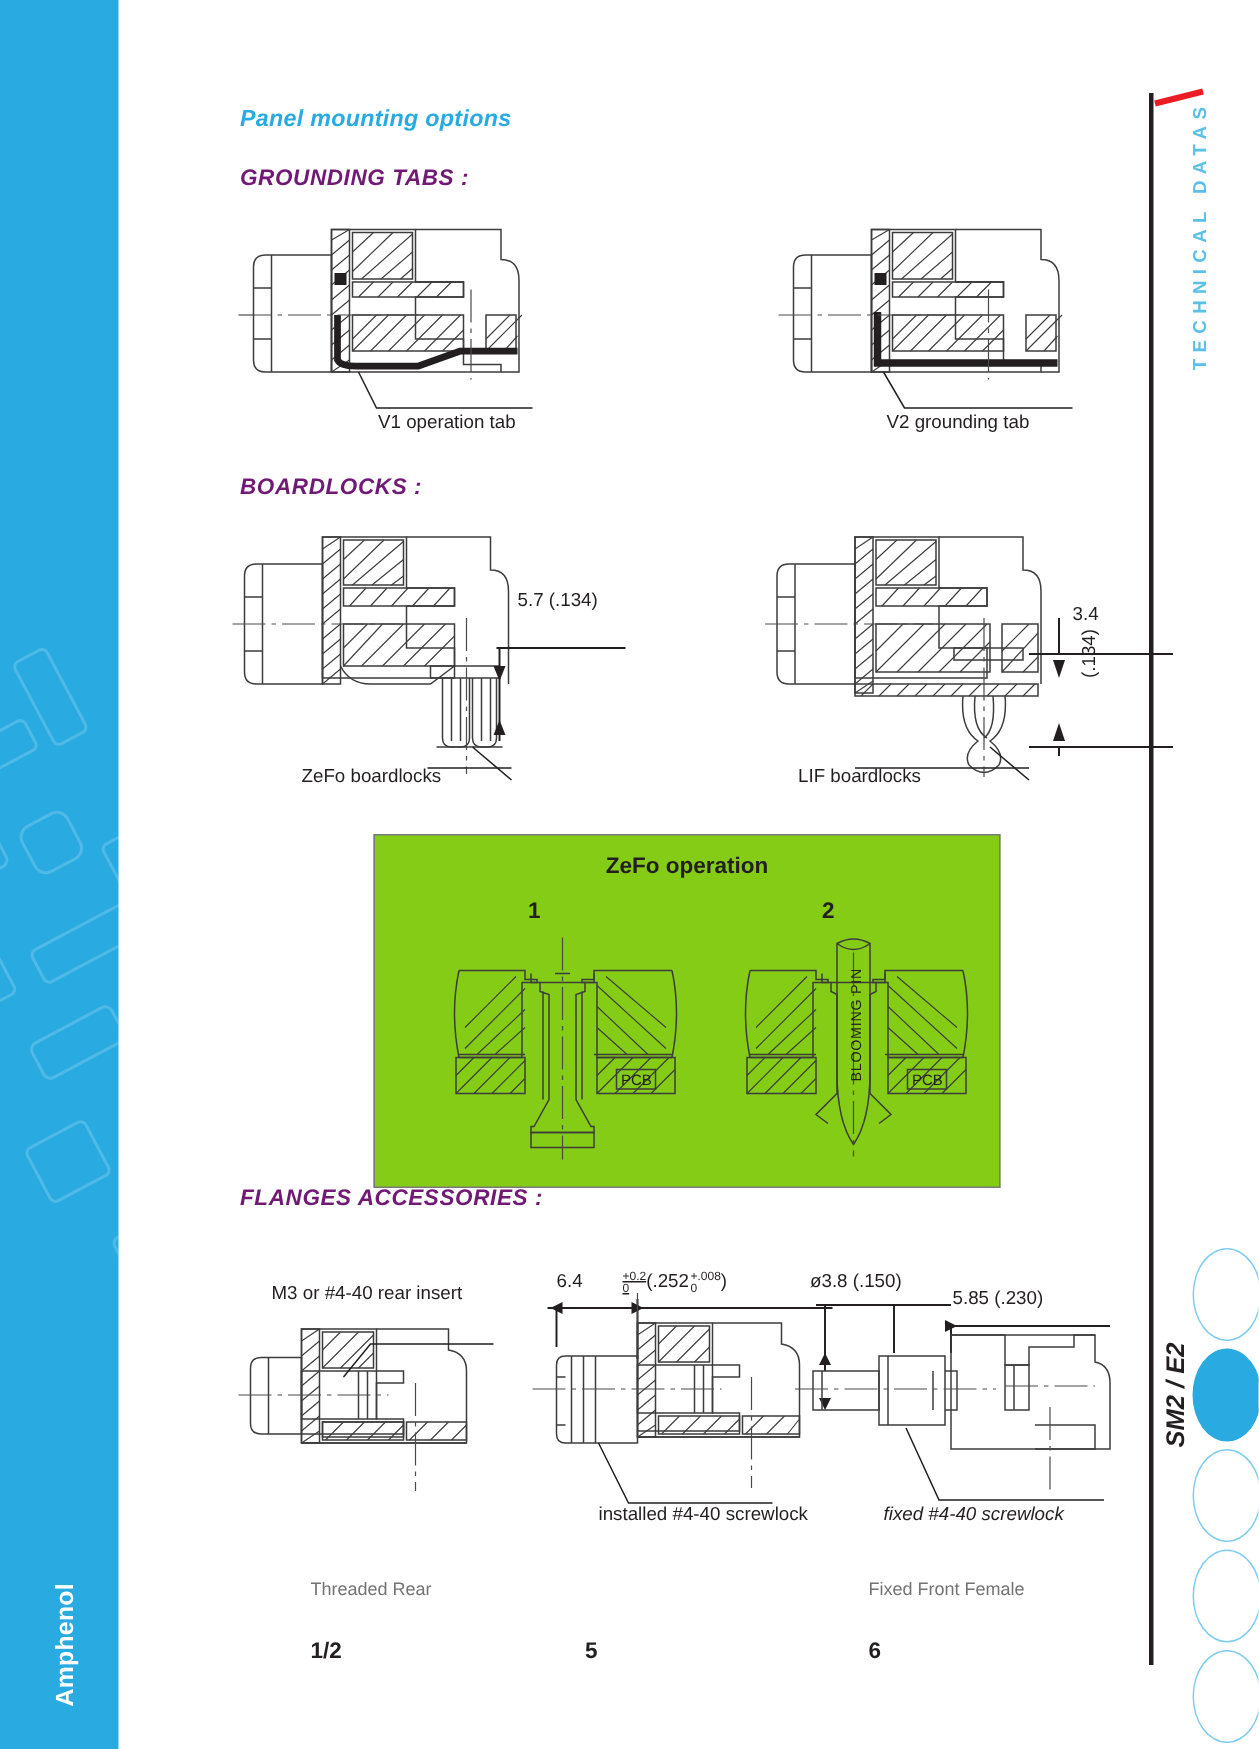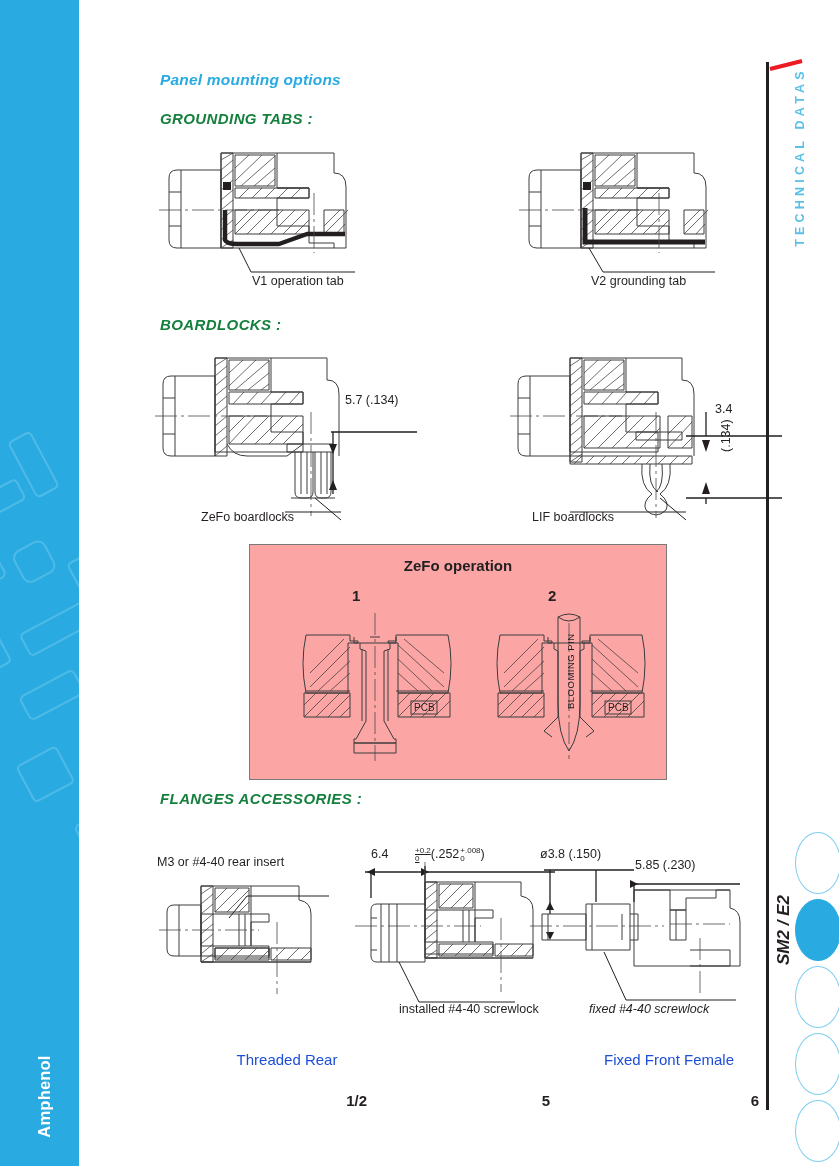--- a/index.html
+++ b/index.html
@@ -37,7 +37,7 @@
 
   .h-main{position:absolute;color:#29abe2;font-weight:bold;font-style:italic;
       font-size:15.5px;letter-spacing:.2px;white-space:nowrap;}
-  .h-sec{position:absolute;color:#15803d;font-weight:bold;font-style:italic;
+  .h-sec{position:absolute;color:#701a75;font-weight:bold;font-style:italic;
       font-size:15px;letter-spacing:.4px;white-space:nowrap;}
 
   .fig{position:absolute;}

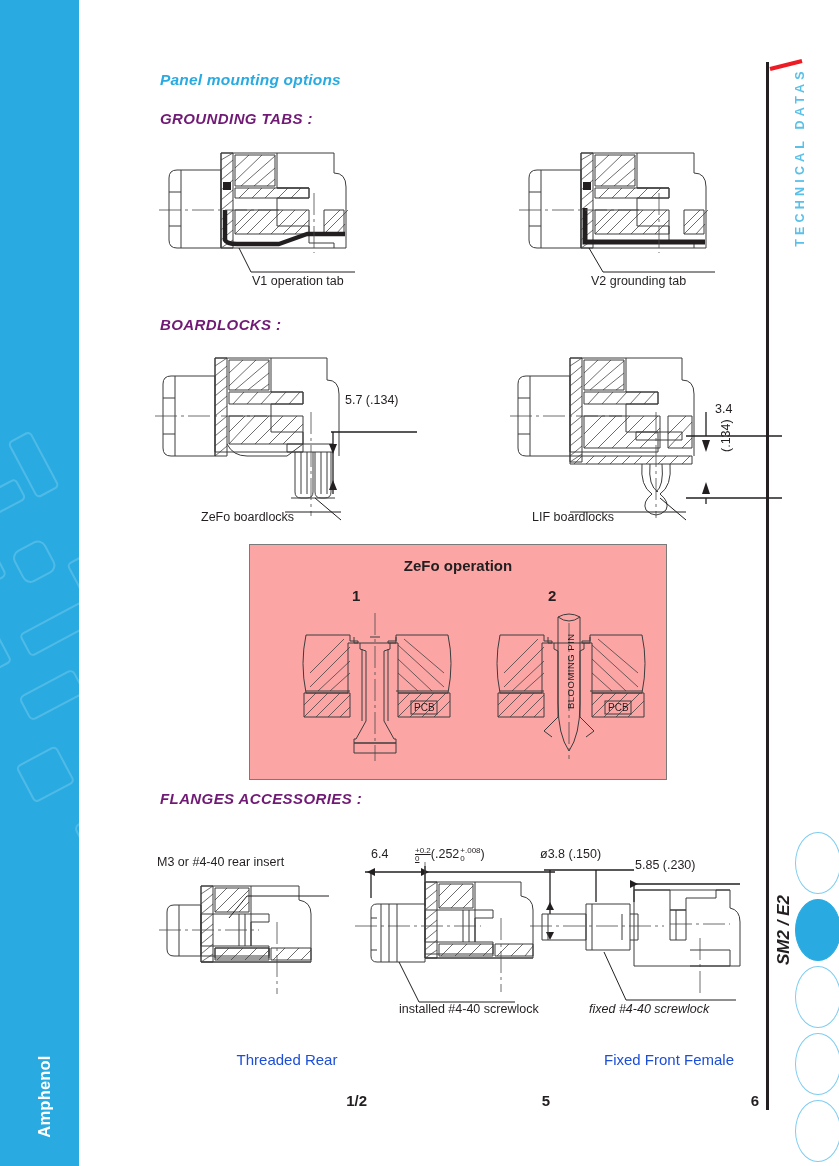--- a/index.html
+++ b/index.html
@@ -45,8 +45,8 @@
   .dim{position:absolute;font-size:12.5px;color:#231f20;white-space:nowrap;}
 
   
-  #zefo-box{position:absolute;left:134px;top:544px;width:416px;height:234px;
-      border:1.6px solid #7a7a7a;background:#fca5a5;}
+  #zefo-box{position:absolute;left:134px;top:556px;width:416px;height:234px;
+      border:1.6px solid #7a7a7a;background:#84cc16;}
   #zefo-title{position:absolute;left:0;top:12px;width:416px;text-align:center;
       font-size:15px;font-weight:bold;color:#231f20;}
   .zefo-step{position:absolute;font-size:15px;font-weight:bold;color:#231f20;}

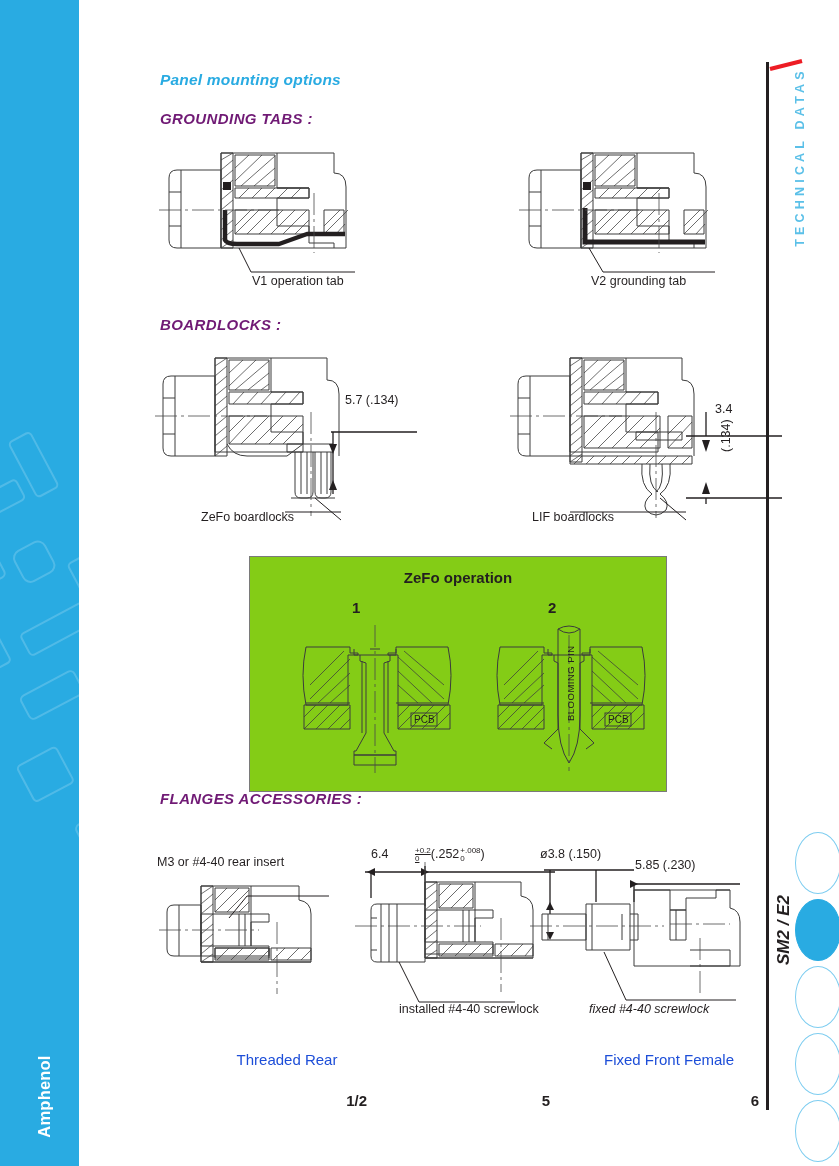--- a/index.html
+++ b/index.html
@@ -400,7 +400,7 @@
 
   <div class="h-sec" style="left:45px;top:790px;font-style:italic;">FLANGES ACCESSORIES :</div>
 
-  <div class="cap" style="left:42px;top:855px;text-align:right;">M3 or #4-40 rear insert</div>
+  <div class="cap" style="left:66px;top:855px;text-align:right;">M3 or #4-40 rear insert</div>
   <svg class="fig" style="left:44px;top:878px;" width="220" height="120" viewBox="0 0 220 120">
     <g class="ln">
       <path d="M8 34 q0-7 7-7 H42 V78 H15 q-7 0-7-7 Z"></path>

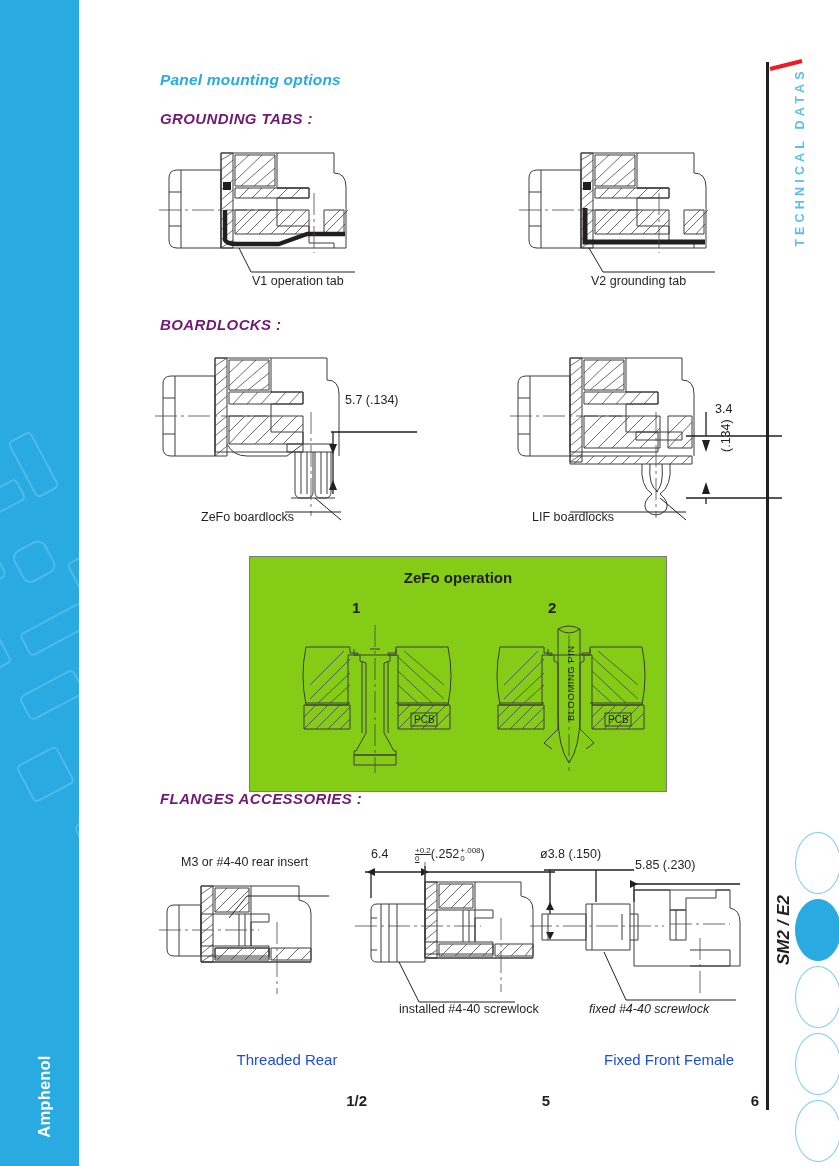--- a/index.html
+++ b/index.html
@@ -51,8 +51,8 @@
       font-size:15px;font-weight:bold;color:#231f20;}
   .zefo-step{position:absolute;font-size:15px;font-weight:bold;color:#231f20;}
 
-  .bot-cap{position:absolute;text-align:center;font-size:15px;
-      color:#1d4ed8;line-height:15px;}
+  .bot-cap{position:absolute;text-align:left;font-size:12px;
+      color:#737373;line-height:15px;}
   .bot-num{position:absolute;text-align:right;font-size:15px;
       font-weight:bold;color:#231f20;}
 

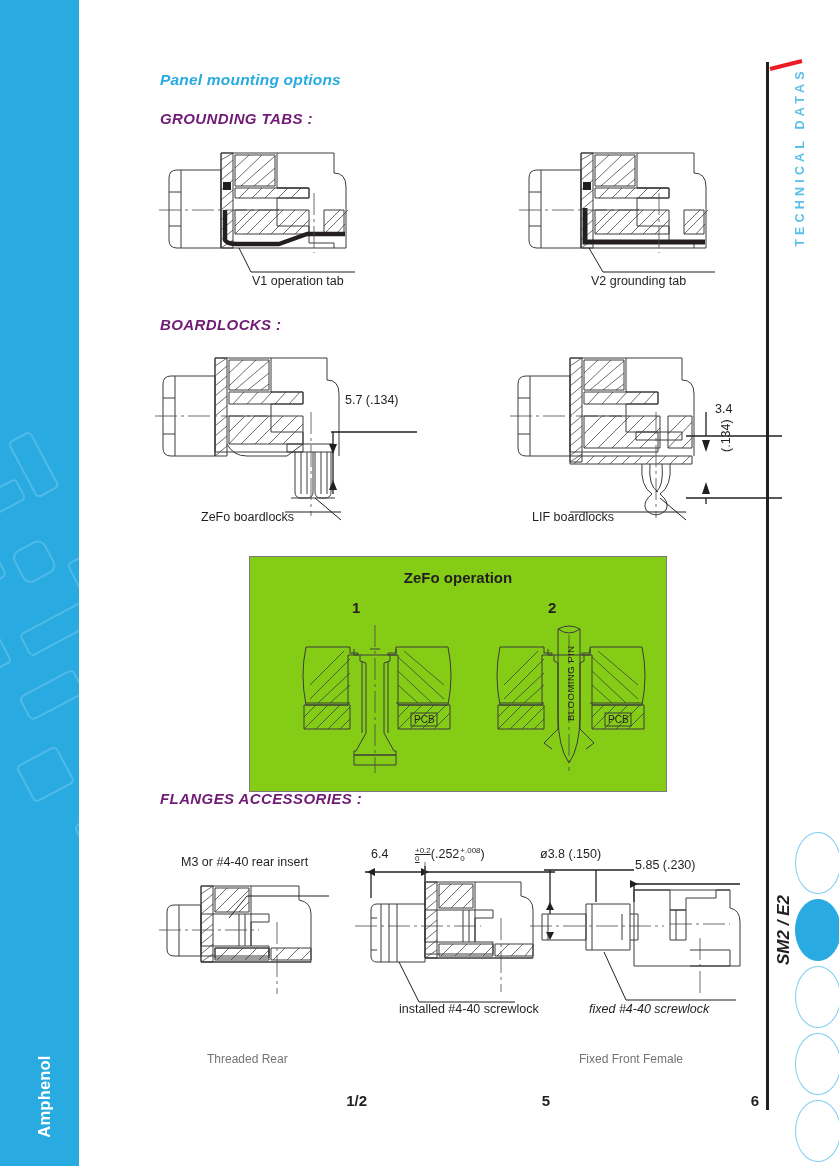--- a/index.html
+++ b/index.html
@@ -53,7 +53,7 @@
 
   .bot-cap{position:absolute;text-align:left;font-size:12px;
       color:#737373;line-height:15px;}
-  .bot-num{position:absolute;text-align:right;font-size:15px;
+  .bot-num{position:absolute;text-align:left;font-size:15px;
       font-weight:bold;color:#231f20;}
 
   svg{display:block;overflow:visible;}

